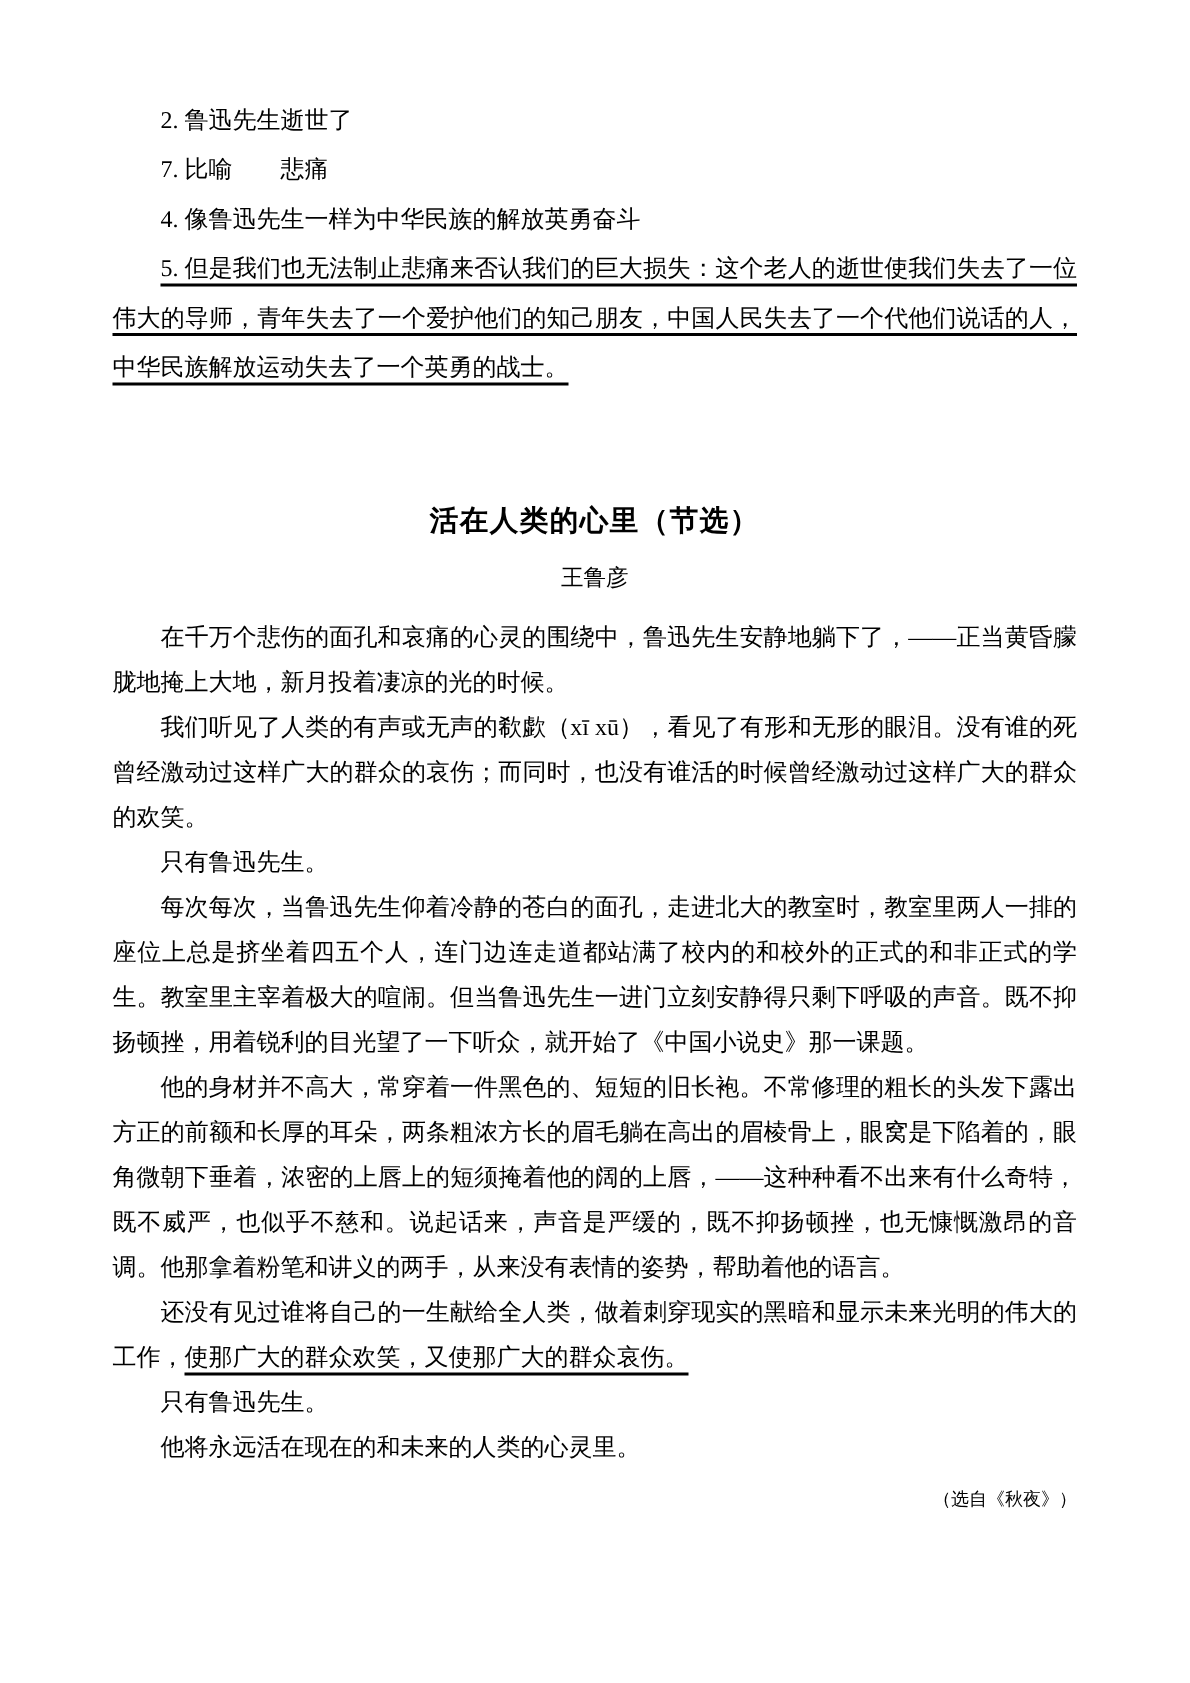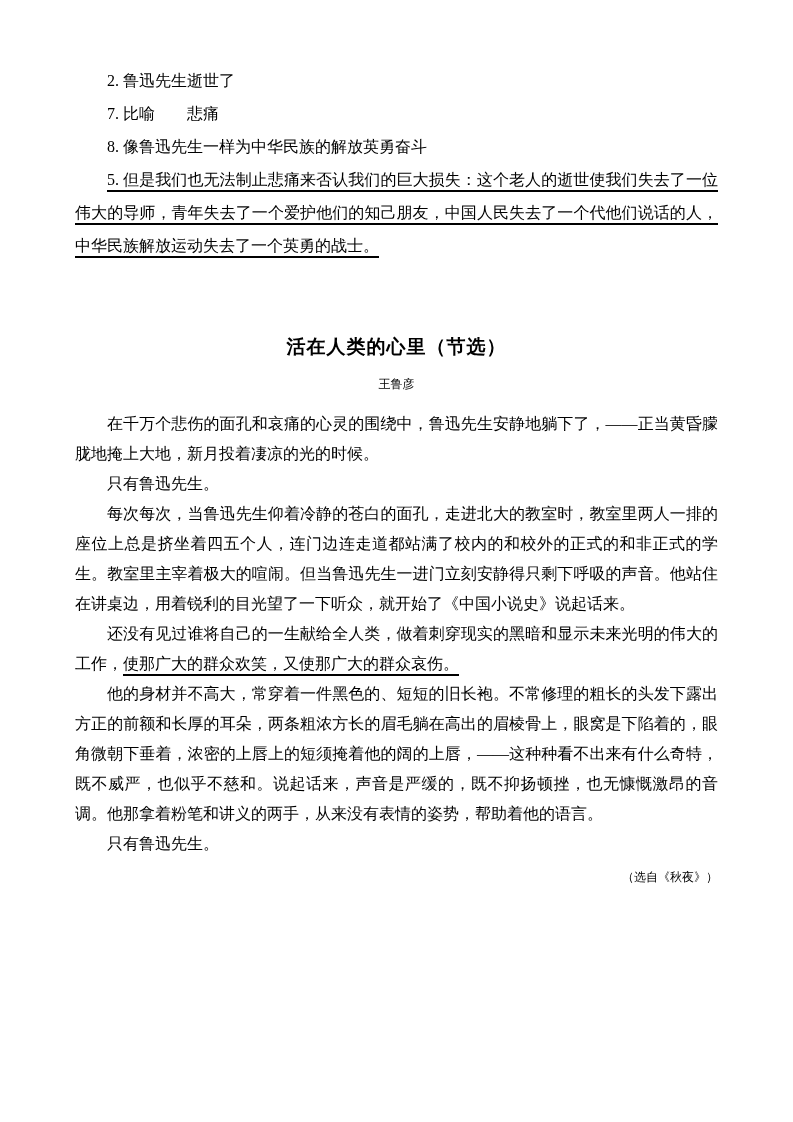--- a/index.html
+++ b/index.html
@@ -71,7 +71,7 @@
   <div class="answers">
       <p class="answer-item"><span>2. 鲁迅先生逝世了</span></p>
       <p class="answer-item"><span>7. 比喻　　悲痛</span></p>
-      <p class="answer-item"><span>8. 像鲁迅先生一样为中华民族的解放英勇奋斗</span></p>
+      <p class="answer-item"><span>4. 像鲁迅先生一样为中华民族的解放英勇奋斗</span></p>
       <p class="answer-item"><span class="u">5. 但是我们也无法制止悲痛来否认我们的巨大损失：这个老人的逝世使我们失去了一位伟大的导师，青年失去了一个爱护他们的知己朋友，中国人民失去了一个代他们说话的人，中华民族解放运动失去了一个英勇的战士。</span></p>
     </div>
 

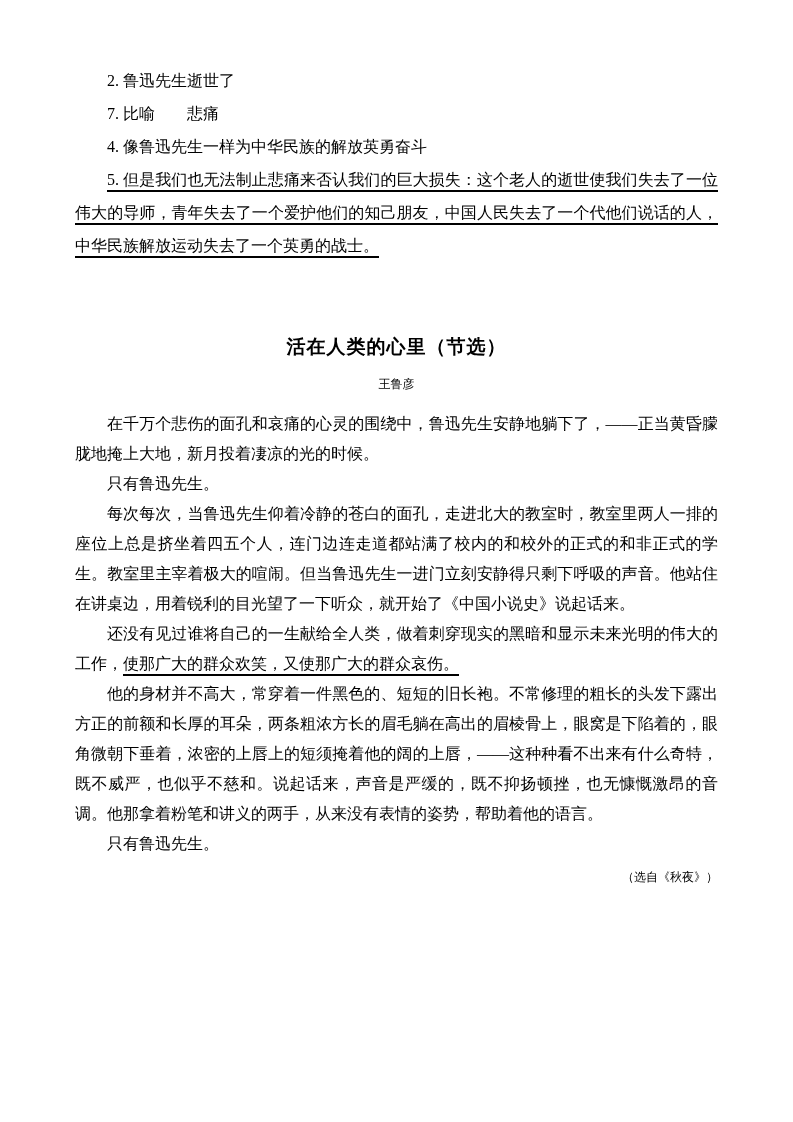--- a/index.html
+++ b/index.html
@@ -43,7 +43,7 @@
   }
   .author {
     margin-top: 16px;
-    font-size: 12px;
+    font-size: 15px;
     text-align: center;
   }
   .article-body {

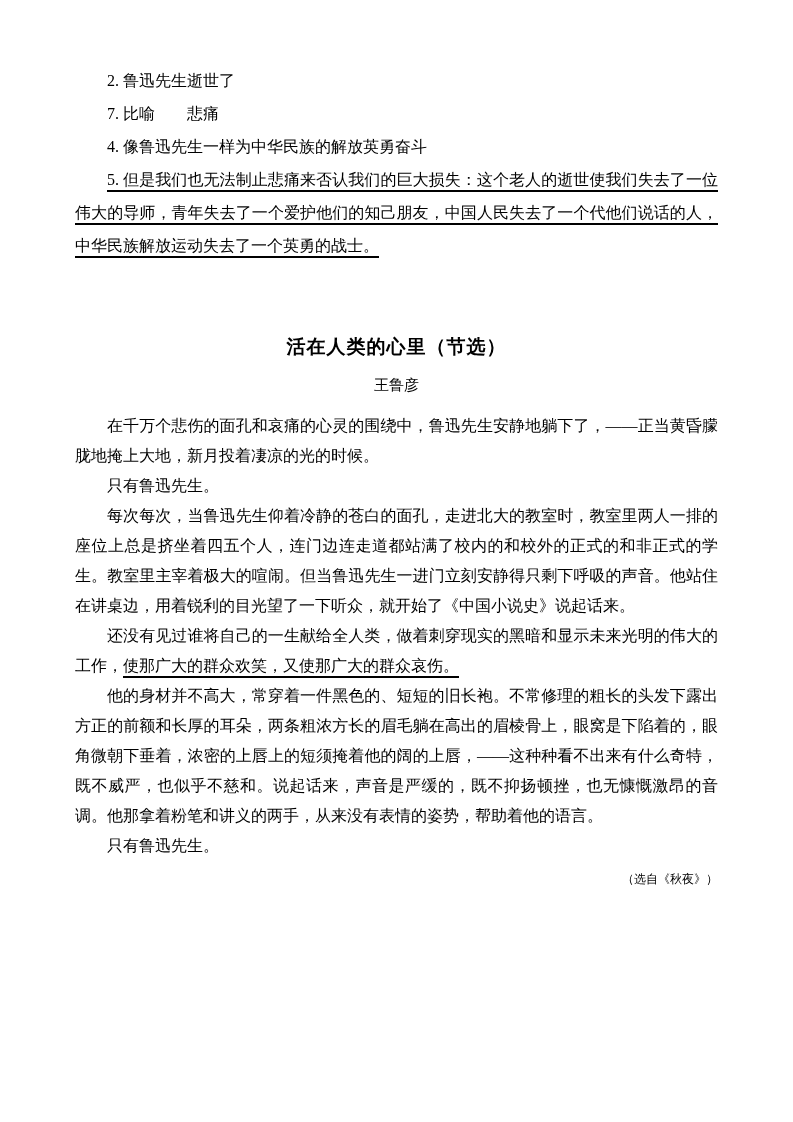--- a/index.html
+++ b/index.html
@@ -81,6 +81,7 @@
 
   <div class="article-body">
       <p class="para"><span>在千万个悲伤的面孔和哀痛的心灵的围绕中，鲁迅先生安静地躺下了，——正当黄昏朦胧地掩上大地，新月投着凄凉的光的时候。</span></p>
+      <p class="para"><span>我们听见了人类的有声或无声的欷歔（xī xū），看见了有形和无形的眼泪。没有谁的死曾经激动过这样广大的群众的哀伤；而同时，也没有谁活的时候曾经激动过这样广大的群众的欢笑。</span></p>
       <p class="para"><span>只有鲁迅先生。</span></p>
       <p class="para"><span>每次每次，当鲁迅先生仰着冷静的苍白的面孔，走进北大的教室时，教室里两人一排的座位上总是挤坐着四五个人，连门边连走道都站满了校内的和校外的正式的和非正式的学生。教室里主宰着极大的喧闹。但当鲁迅先生一进门立刻安静得只剩下呼吸的声音。他站住在讲桌边，用着锐利的目光望了一下听众，就开始了《中国小说史》说起话来。</span></p>
       <p class="para"><span>还没有见过谁将自己的一生献给全人类，做着刺穿现实的黑暗和显示未来光明的伟大的工作，</span><span class="u">使那广大的群众欢笑，又使那广大的群众哀伤。</span></p>

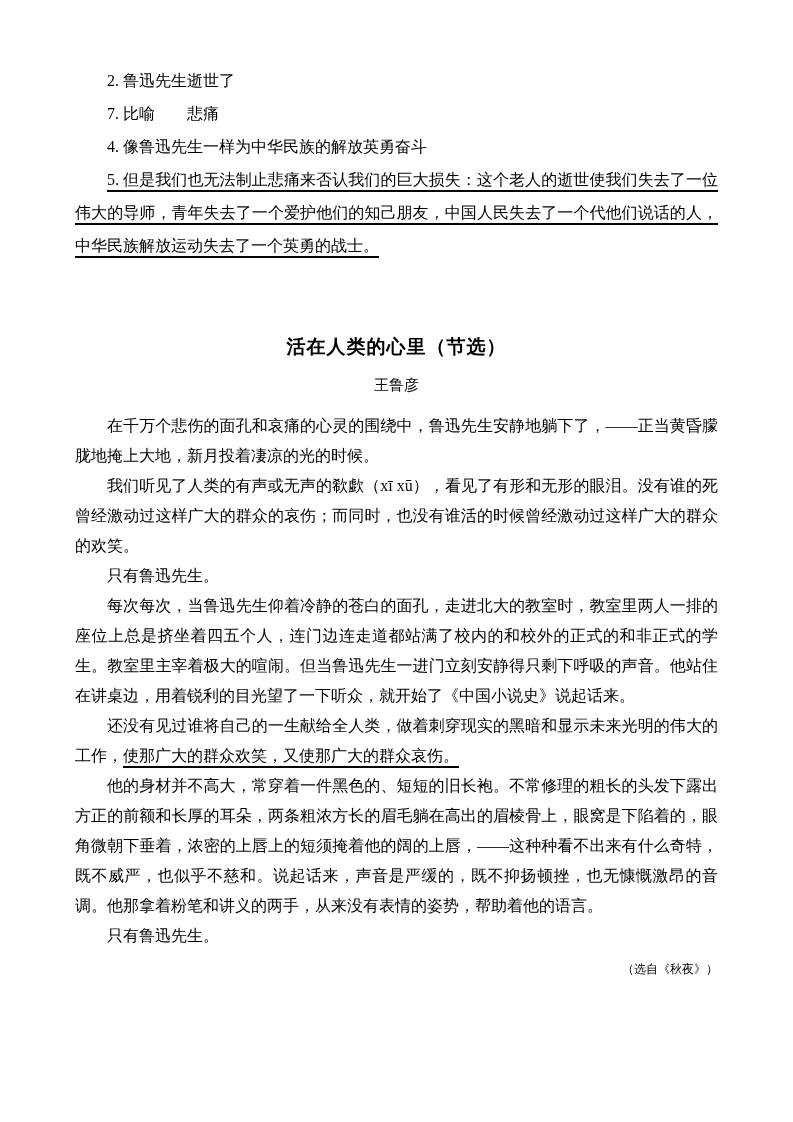--- a/index.html
+++ b/index.html
@@ -83,7 +83,7 @@
       <p class="para"><span>在千万个悲伤的面孔和哀痛的心灵的围绕中，鲁迅先生安静地躺下了，——正当黄昏朦胧地掩上大地，新月投着凄凉的光的时候。</span></p>
       <p class="para"><span>我们听见了人类的有声或无声的欷歔（xī xū），看见了有形和无形的眼泪。没有谁的死曾经激动过这样广大的群众的哀伤；而同时，也没有谁活的时候曾经激动过这样广大的群众的欢笑。</span></p>
       <p class="para"><span>只有鲁迅先生。</span></p>
-      <p class="para"><span>每次每次，当鲁迅先生仰着冷静的苍白的面孔，走进北大的教室时，教室里两人一排的座位上总是挤坐着四五个人，连门边连走道都站满了校内的和校外的正式的和非正式的学生。教室里主宰着极大的喧闹。但当鲁迅先生一进门立刻安静得只剩下呼吸的声音。他站住在讲桌边，用着锐利的目光望了一下听众，就开始了《中国小说史》说起话来。</span></p>
+      <p class="para"><span>每次每次，当鲁迅先生仰着冷静的苍白的面孔，走进北大的教室时，教室里两人一排的座位上总是挤坐着四五个人，连门边连走道都站满了校内的和校外的正式的和非正式的学生。教室里主宰着极大的喧闹。但当鲁迅先生一进门立刻安静得只剩下呼吸的声音。既不抑扬顿挫，用着锐利的目光望了一下听众，就开始了《中国小说史》那一课题。</span></p>
       <p class="para"><span>还没有见过谁将自己的一生献给全人类，做着刺穿现实的黑暗和显示未来光明的伟大的工作，</span><span class="u">使那广大的群众欢笑，又使那广大的群众哀伤。</span></p>
       <p class="para"><span>他的身材并不高大，常穿着一件黑色的、短短的旧长袍。不常修理的粗长的头发下露出方正的前额和长厚的耳朵，两条粗浓方长的眉毛躺在高出的眉棱骨上，眼窝是下陷着的，眼角微朝下垂着，浓密的上唇上的短须掩着他的阔的上唇，——这种种看不出来有什么奇特，既不威严，也似乎不慈和。说起话来，声音是严缓的，既不抑扬顿挫，也无慷慨激昂的音调。他那拿着粉笔和讲义的两手，从来没有表情的姿势，帮助着他的语言。</span></p>
       <p class="para"><span>只有鲁迅先生。</span></p>

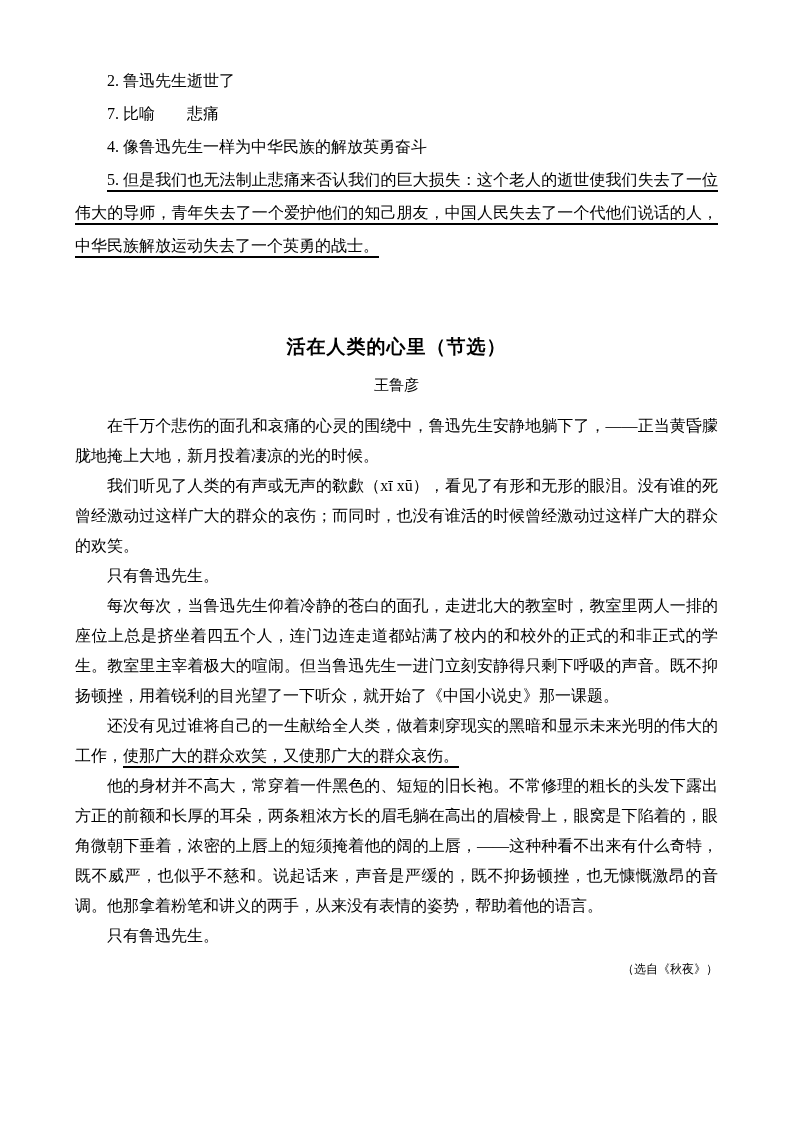--- a/index.html
+++ b/index.html
@@ -84,8 +84,8 @@
       <p class="para"><span>我们听见了人类的有声或无声的欷歔（xī xū），看见了有形和无形的眼泪。没有谁的死曾经激动过这样广大的群众的哀伤；而同时，也没有谁活的时候曾经激动过这样广大的群众的欢笑。</span></p>
       <p class="para"><span>只有鲁迅先生。</span></p>
       <p class="para"><span>每次每次，当鲁迅先生仰着冷静的苍白的面孔，走进北大的教室时，教室里两人一排的座位上总是挤坐着四五个人，连门边连走道都站满了校内的和校外的正式的和非正式的学生。教室里主宰着极大的喧闹。但当鲁迅先生一进门立刻安静得只剩下呼吸的声音。既不抑扬顿挫，用着锐利的目光望了一下听众，就开始了《中国小说史》那一课题。</span></p>
+      <p class="para"><span>他的身材并不高大，常穿着一件黑色的、短短的旧长袍。不常修理的粗长的头发下露出方正的前额和长厚的耳朵，两条粗浓方长的眉毛躺在高出的眉棱骨上，眼窝是下陷着的，眼角微朝下垂着，浓密的上唇上的短须掩着他的阔的上唇，——这种种看不出来有什么奇特，既不威严，也似乎不慈和。说起话来，声音是严缓的，既不抑扬顿挫，也无慷慨激昂的音调。他那拿着粉笔和讲义的两手，从来没有表情的姿势，帮助着他的语言。</span></p>
       <p class="para"><span>还没有见过谁将自己的一生献给全人类，做着刺穿现实的黑暗和显示未来光明的伟大的工作，</span><span class="u">使那广大的群众欢笑，又使那广大的群众哀伤。</span></p>
-      <p class="para"><span>他的身材并不高大，常穿着一件黑色的、短短的旧长袍。不常修理的粗长的头发下露出方正的前额和长厚的耳朵，两条粗浓方长的眉毛躺在高出的眉棱骨上，眼窝是下陷着的，眼角微朝下垂着，浓密的上唇上的短须掩着他的阔的上唇，——这种种看不出来有什么奇特，既不威严，也似乎不慈和。说起话来，声音是严缓的，既不抑扬顿挫，也无慷慨激昂的音调。他那拿着粉笔和讲义的两手，从来没有表情的姿势，帮助着他的语言。</span></p>
       <p class="para"><span>只有鲁迅先生。</span></p>
     </div>
 

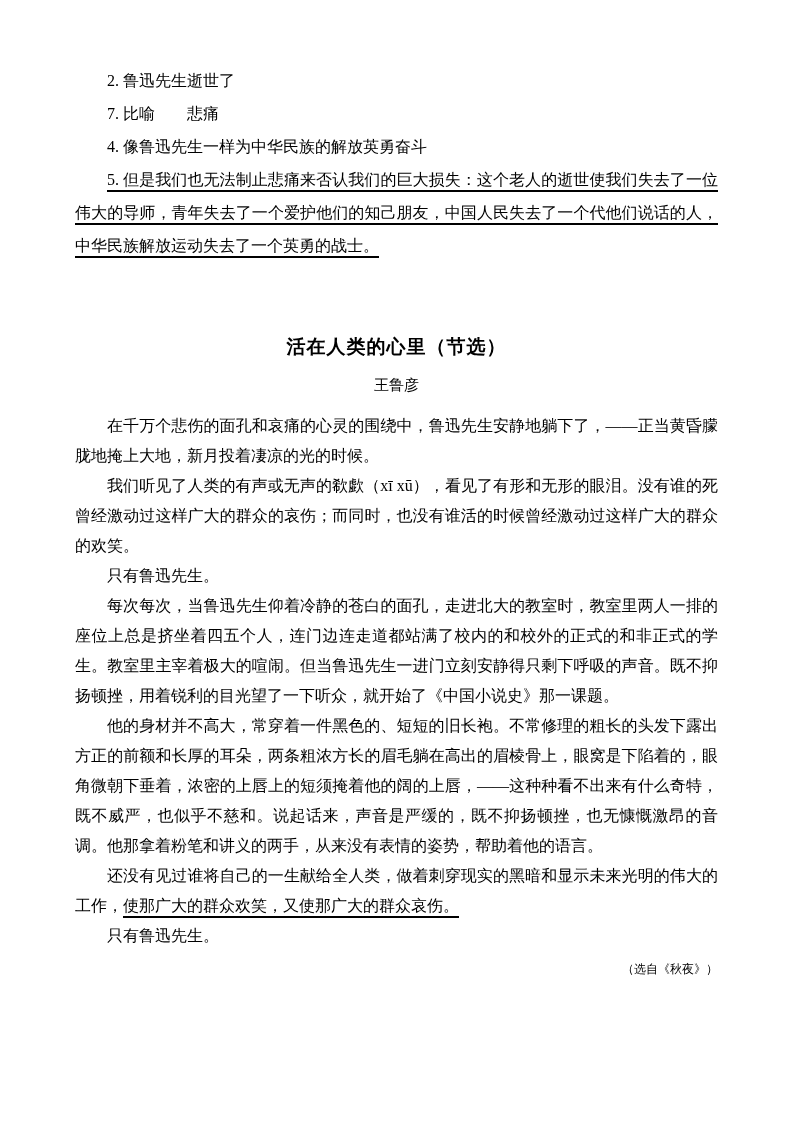--- a/index.html
+++ b/index.html
@@ -87,6 +87,7 @@
       <p class="para"><span>他的身材并不高大，常穿着一件黑色的、短短的旧长袍。不常修理的粗长的头发下露出方正的前额和长厚的耳朵，两条粗浓方长的眉毛躺在高出的眉棱骨上，眼窝是下陷着的，眼角微朝下垂着，浓密的上唇上的短须掩着他的阔的上唇，——这种种看不出来有什么奇特，既不威严，也似乎不慈和。说起话来，声音是严缓的，既不抑扬顿挫，也无慷慨激昂的音调。他那拿着粉笔和讲义的两手，从来没有表情的姿势，帮助着他的语言。</span></p>
       <p class="para"><span>还没有见过谁将自己的一生献给全人类，做着刺穿现实的黑暗和显示未来光明的伟大的工作，</span><span class="u">使那广大的群众欢笑，又使那广大的群众哀伤。</span></p>
       <p class="para"><span>只有鲁迅先生。</span></p>
+      <p class="para"><span>他将永远活在现在的和未来的人类的心灵里。</span></p>
     </div>
 
   <div class="source">（选自《秋夜》）</div>

